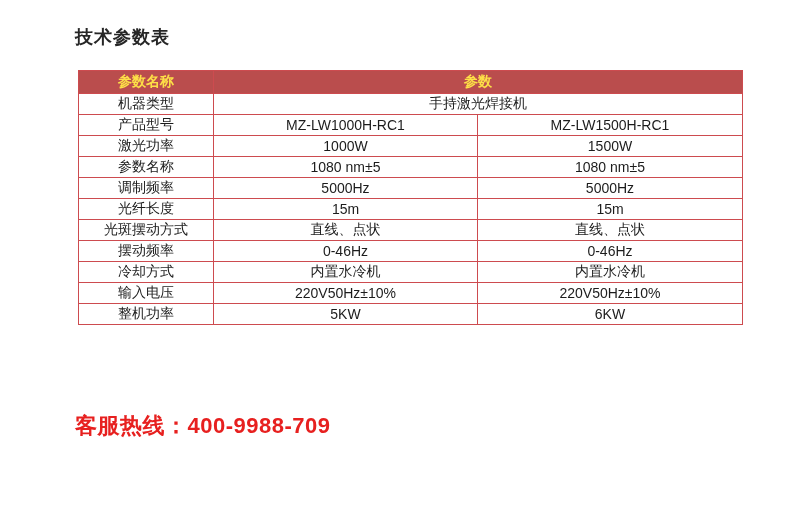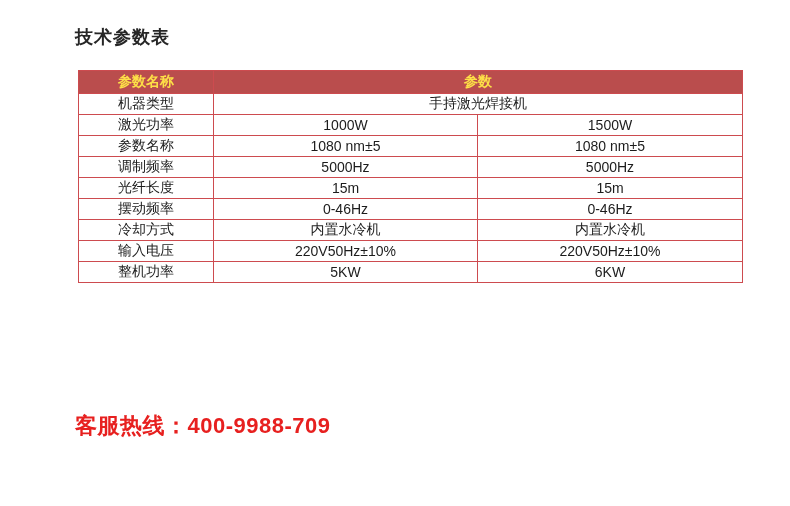--- a/index.html
+++ b/index.html
@@ -91,6 +91,11 @@
       <td colspan="2">手持激光焊接机</td>
     </tr>
     <tr>
+      <td>产品型号</td>
+      <td>MZ-LW1000H-RC1</td>
+      <td>MZ-LW1500H-RC1</td>
+    </tr>
+    <tr>
       <td>激光功率</td>
       <td>1000W</td>
       <td>1500W</td>

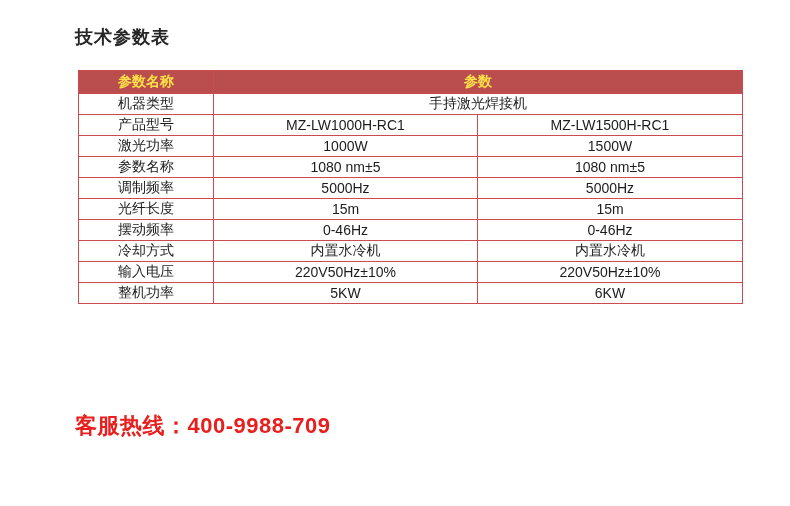--- a/index.html
+++ b/index.html
@@ -116,6 +116,11 @@
       <td>15m</td>
     </tr>
     <tr>
+      <td>光斑摆动方式</td>
+      <td>直线、点状</td>
+      <td>直线、点状</td>
+    </tr>
+    <tr>
       <td>摆动频率</td>
       <td>0-46Hz</td>
       <td>0-46Hz</td>

